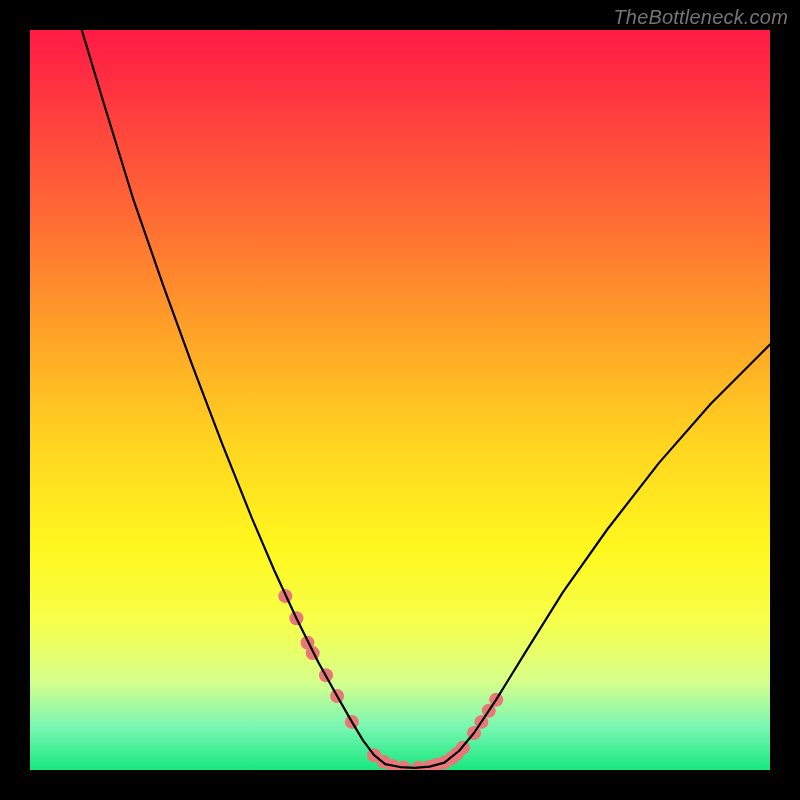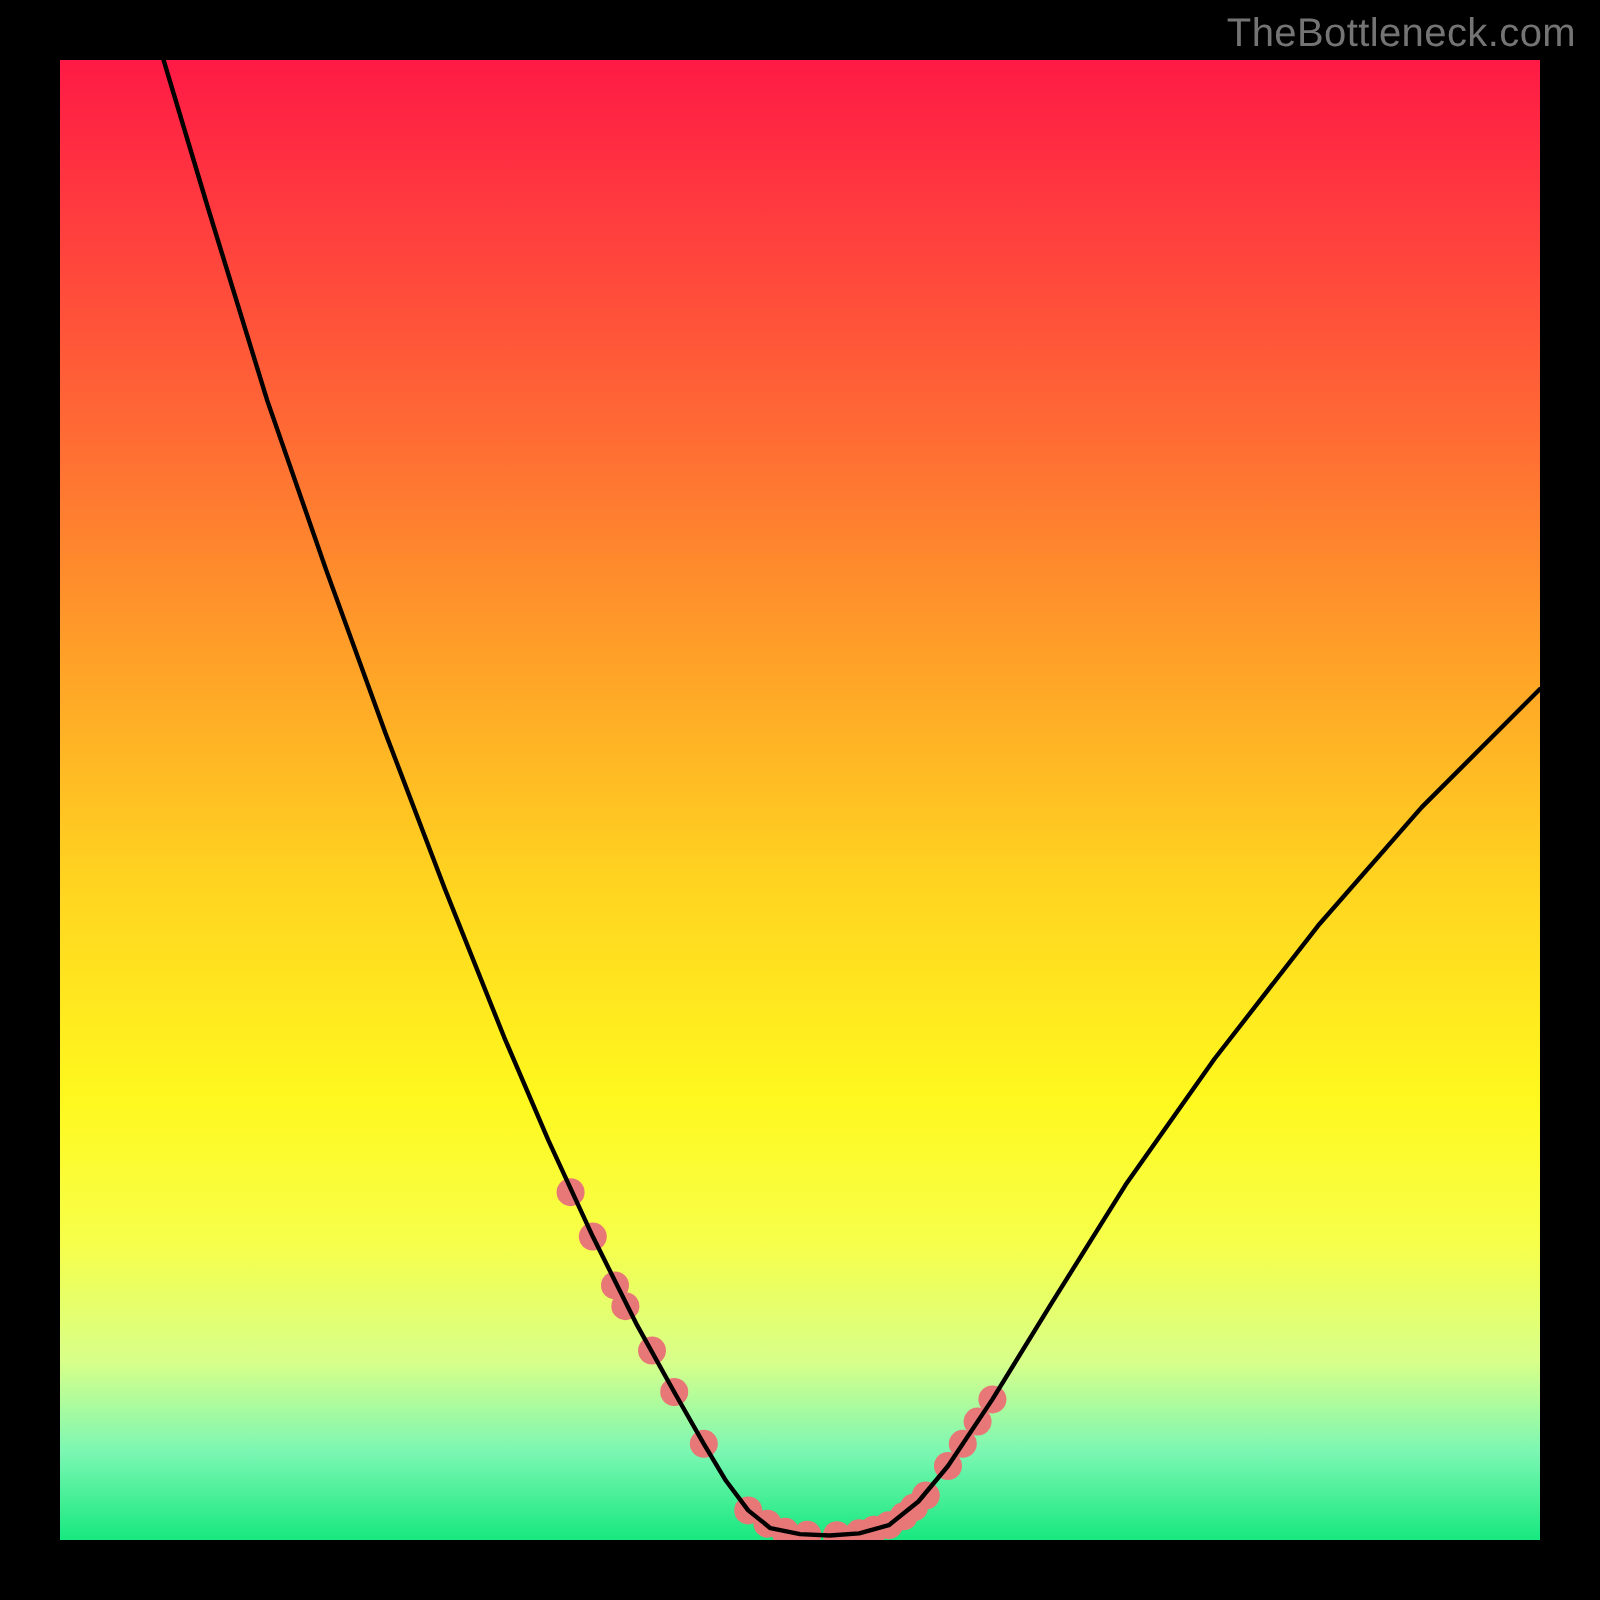--- a/index.html
+++ b/index.html
@@ -18,6 +18,7 @@
     width: 800px;
     height: 800px;
     background: #000;
+    font-style: italic;
   }
   .plot {
     position: absolute;

